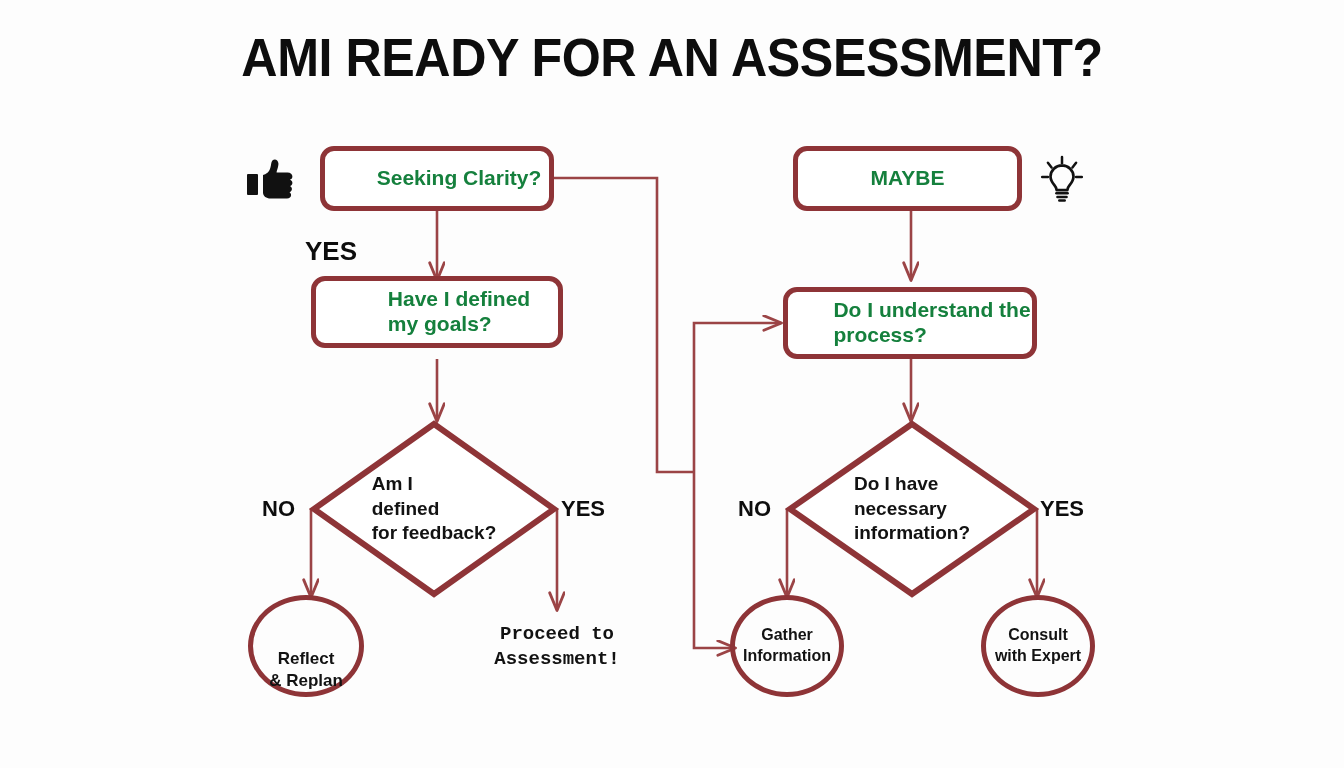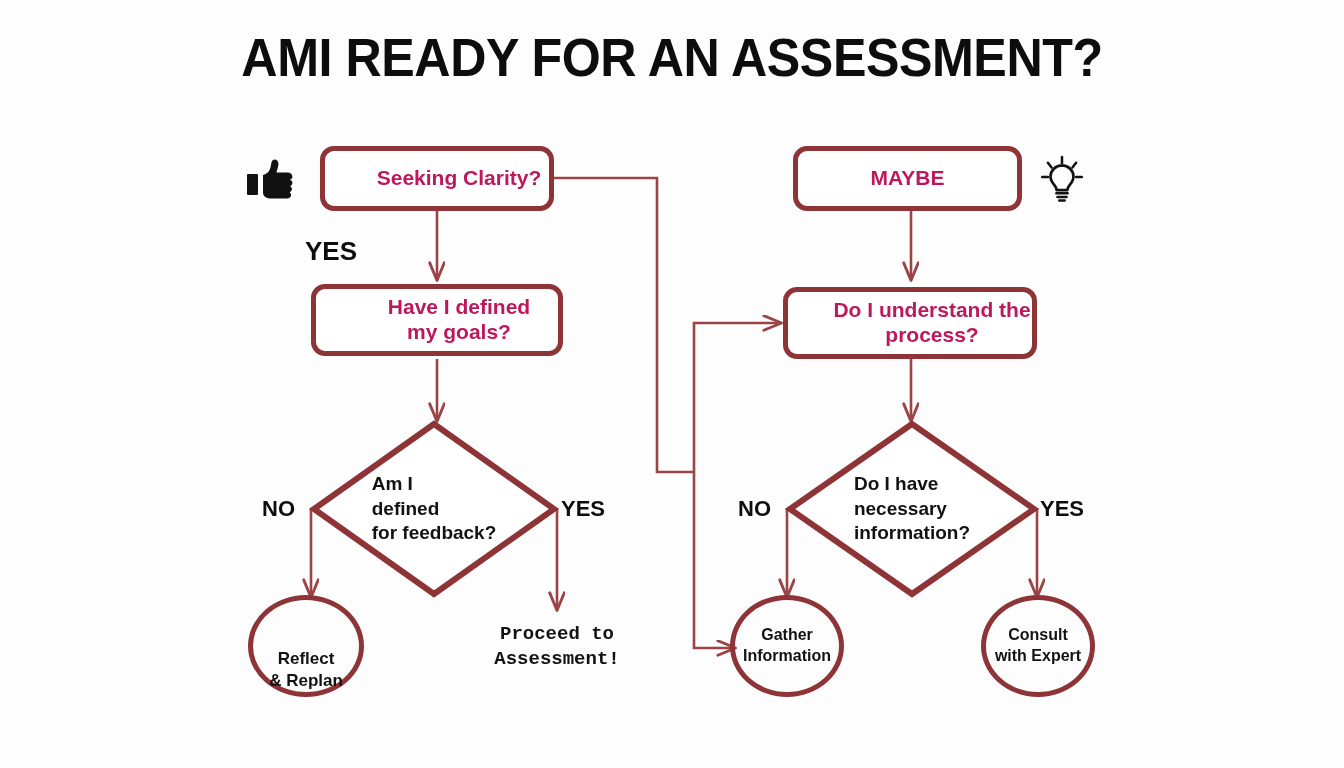--- a/index.html
+++ b/index.html
@@ -59,8 +59,7 @@
     display: flex;
     align-items: center;
     justify-content: center;
-    text-align: center;
-    color: #be185d;
+    color: #15803d;
     font-weight: 700;
     line-height: 1.18;
     padding-left: 44px;

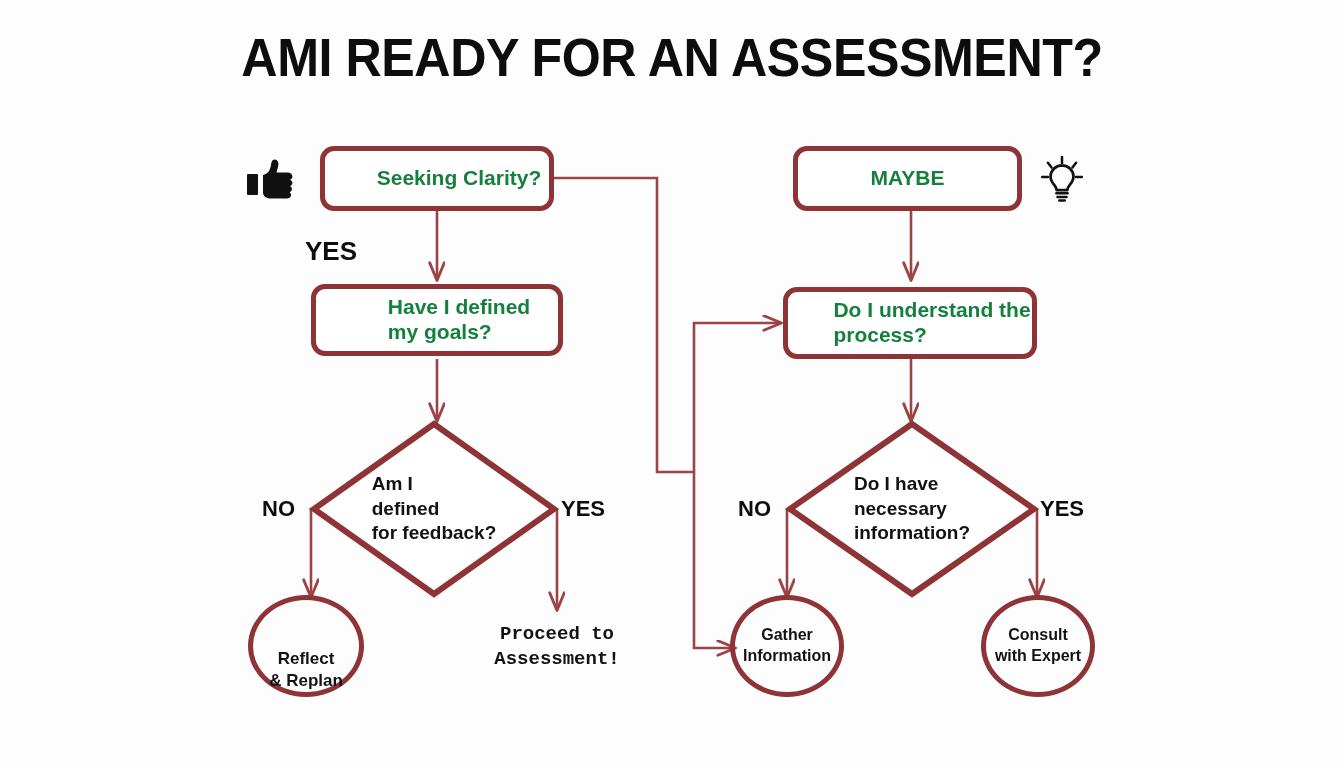--- a/index.html
+++ b/index.html
@@ -244,7 +244,7 @@
 
   <div class="branch-note" style="left:305px; top:236px;">YES</div>
 
-  <div class="node-box" style="left:311px; top:284px; width:252px; height:72px; font-size:21px;">
+  <div class="node-box" style="left:311px; top:276px; width:252px; height:72px; font-size:21px;">
     <span class="node-text">
       <span>Have I defined</span><br>
       <span>my goals?</span>

